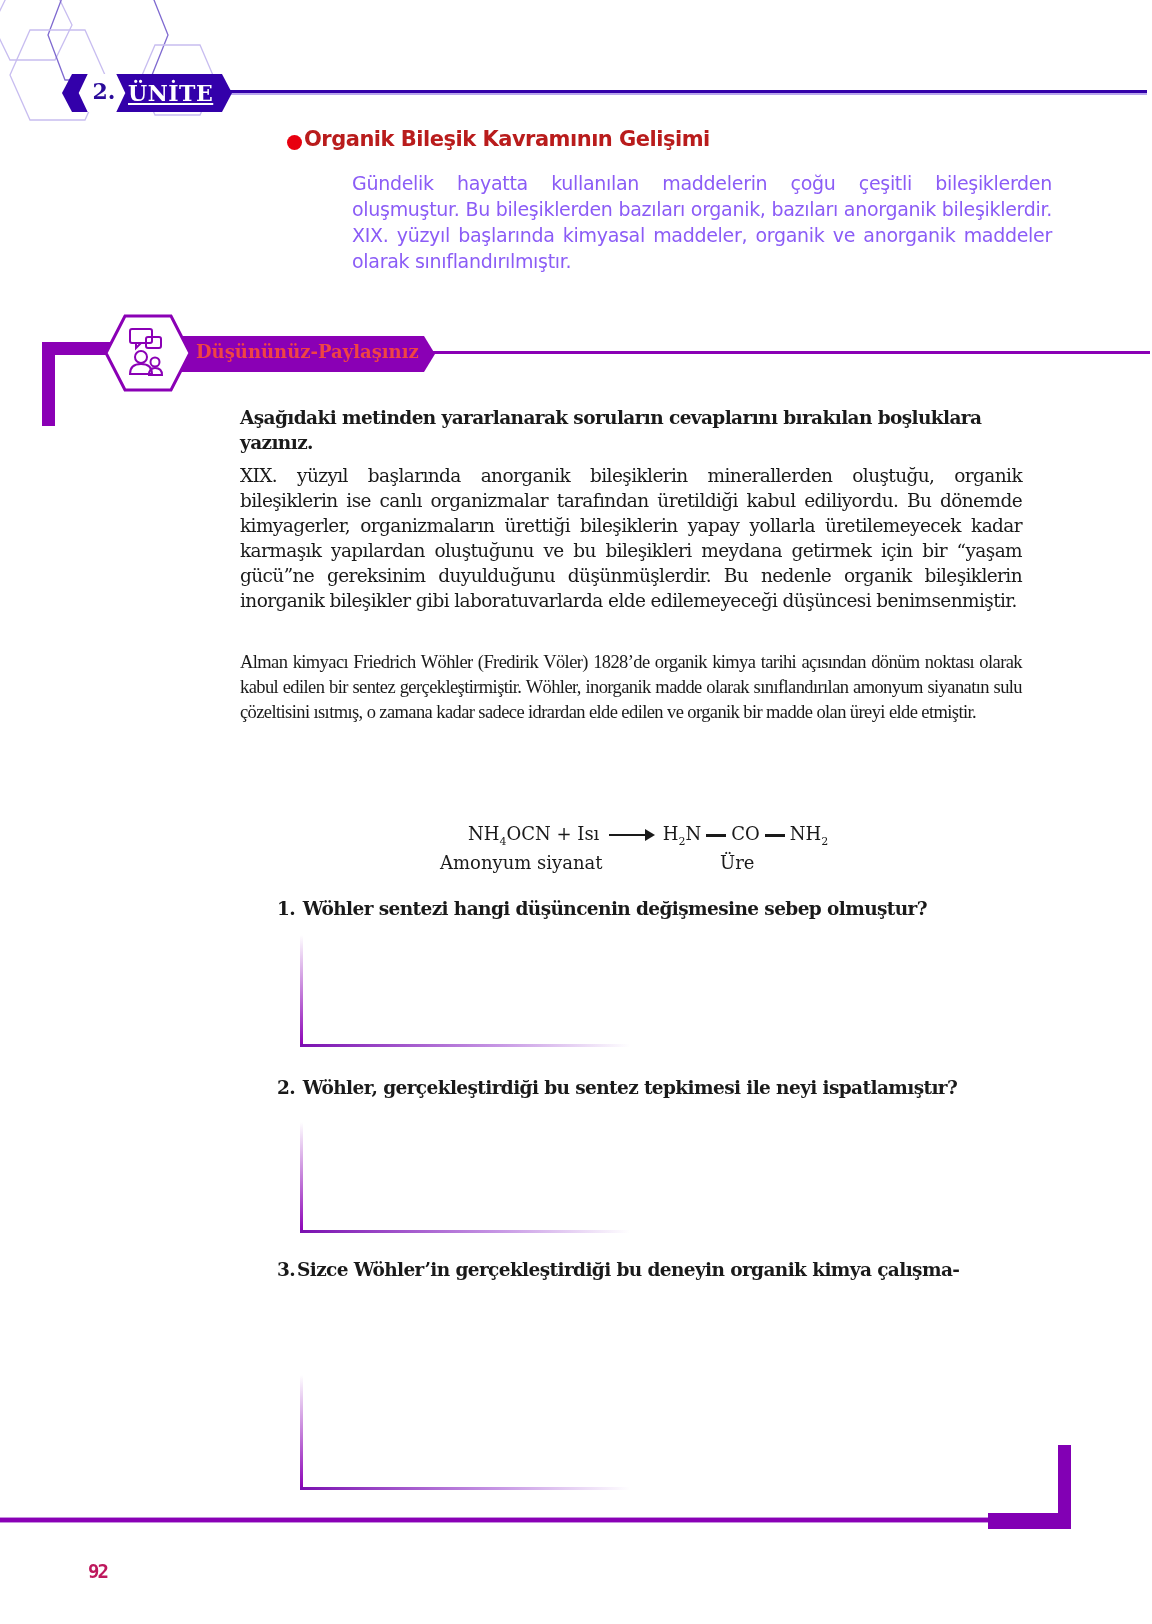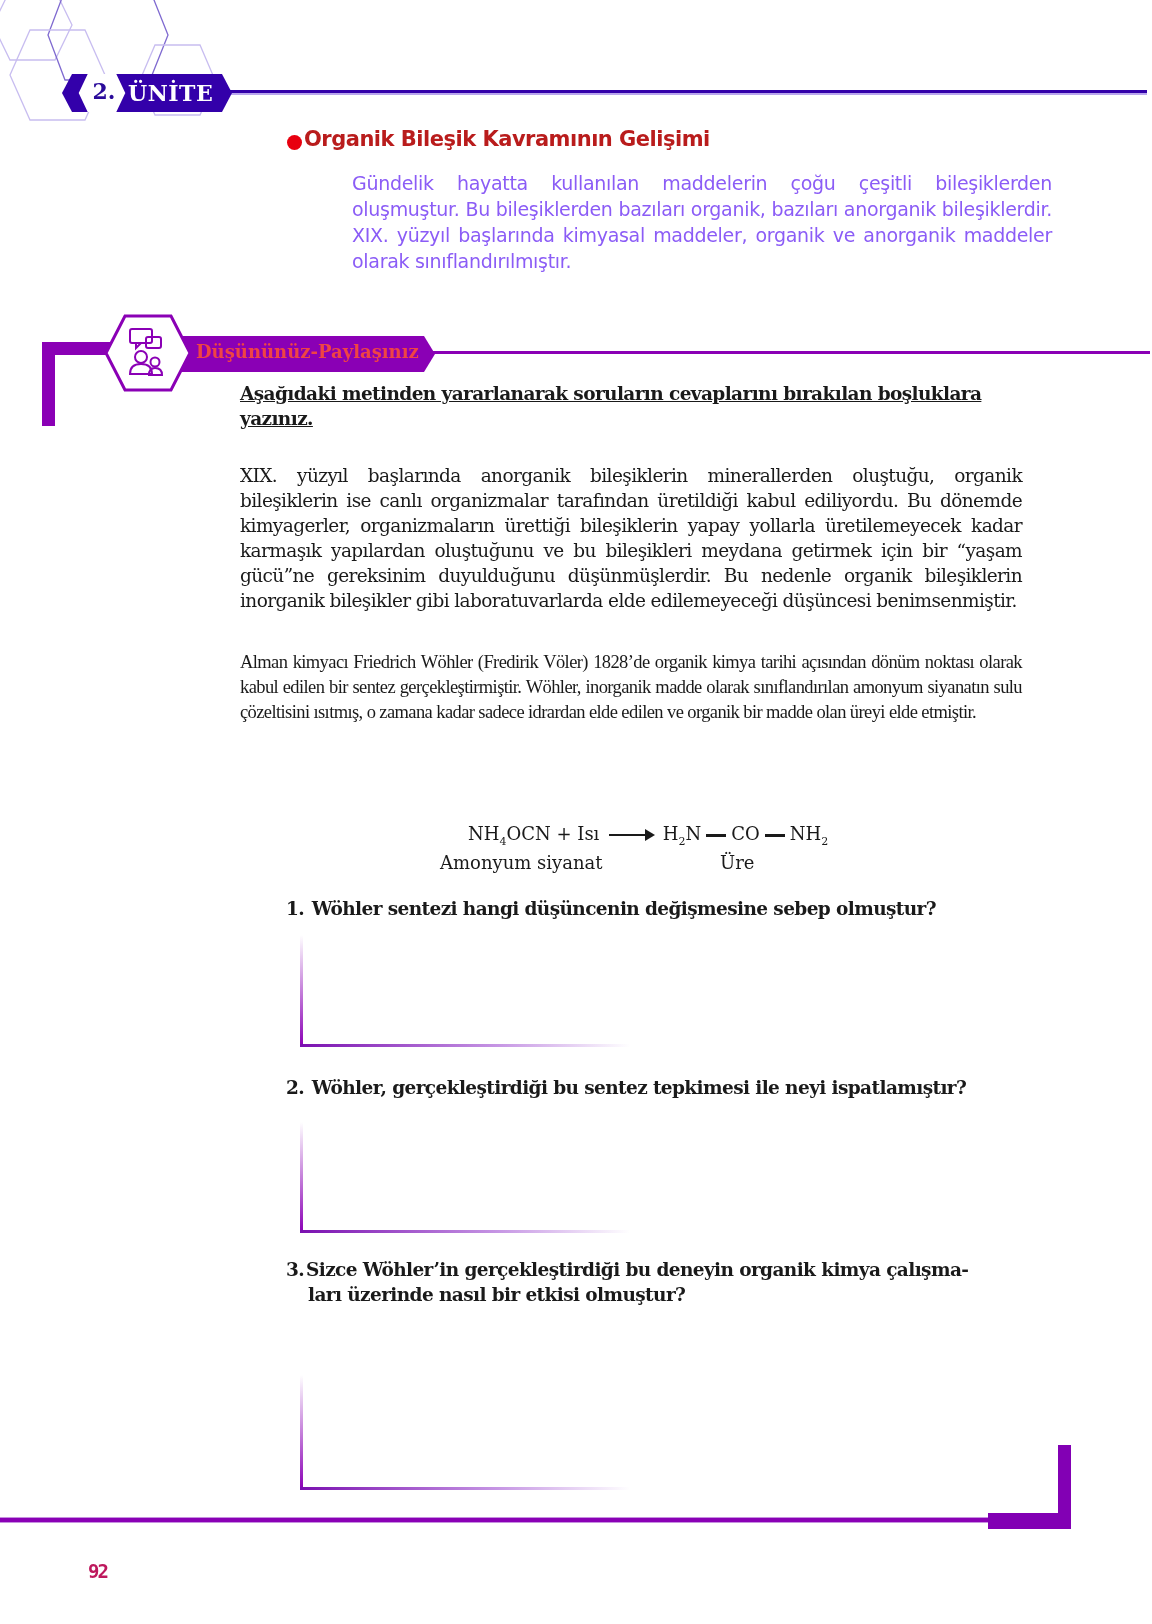--- a/index.html
+++ b/index.html
@@ -12,7 +12,7 @@
   .unit-pill { position: absolute; left: 62px; top: 74px; width: 170px; height: 38px; }
   .unit-num { position: absolute; left: 86px; top: 78px; width: 36px; text-align: center;
               font: bold 22px "DejaVu Serif", serif; color: #2a0a9a; }
-  .unit-label { position: absolute; left: 128px; top: 80px; font: bold 22px "DejaVu Serif", serif; color: #ffffff; letter-spacing: 0.5px; }
+  .unit-label { position: absolute; left: 128px; top: 80px; font: bold 22px "DejaVu Serif", serif; color: #ffffff; letter-spacing: 0.5px; text-decoration: underline; }
 
   
   .sec-dot { position: absolute; left: 287px; top: 135px; width: 15px; height: 15px; border-radius: 50%; background: #e8000f; }

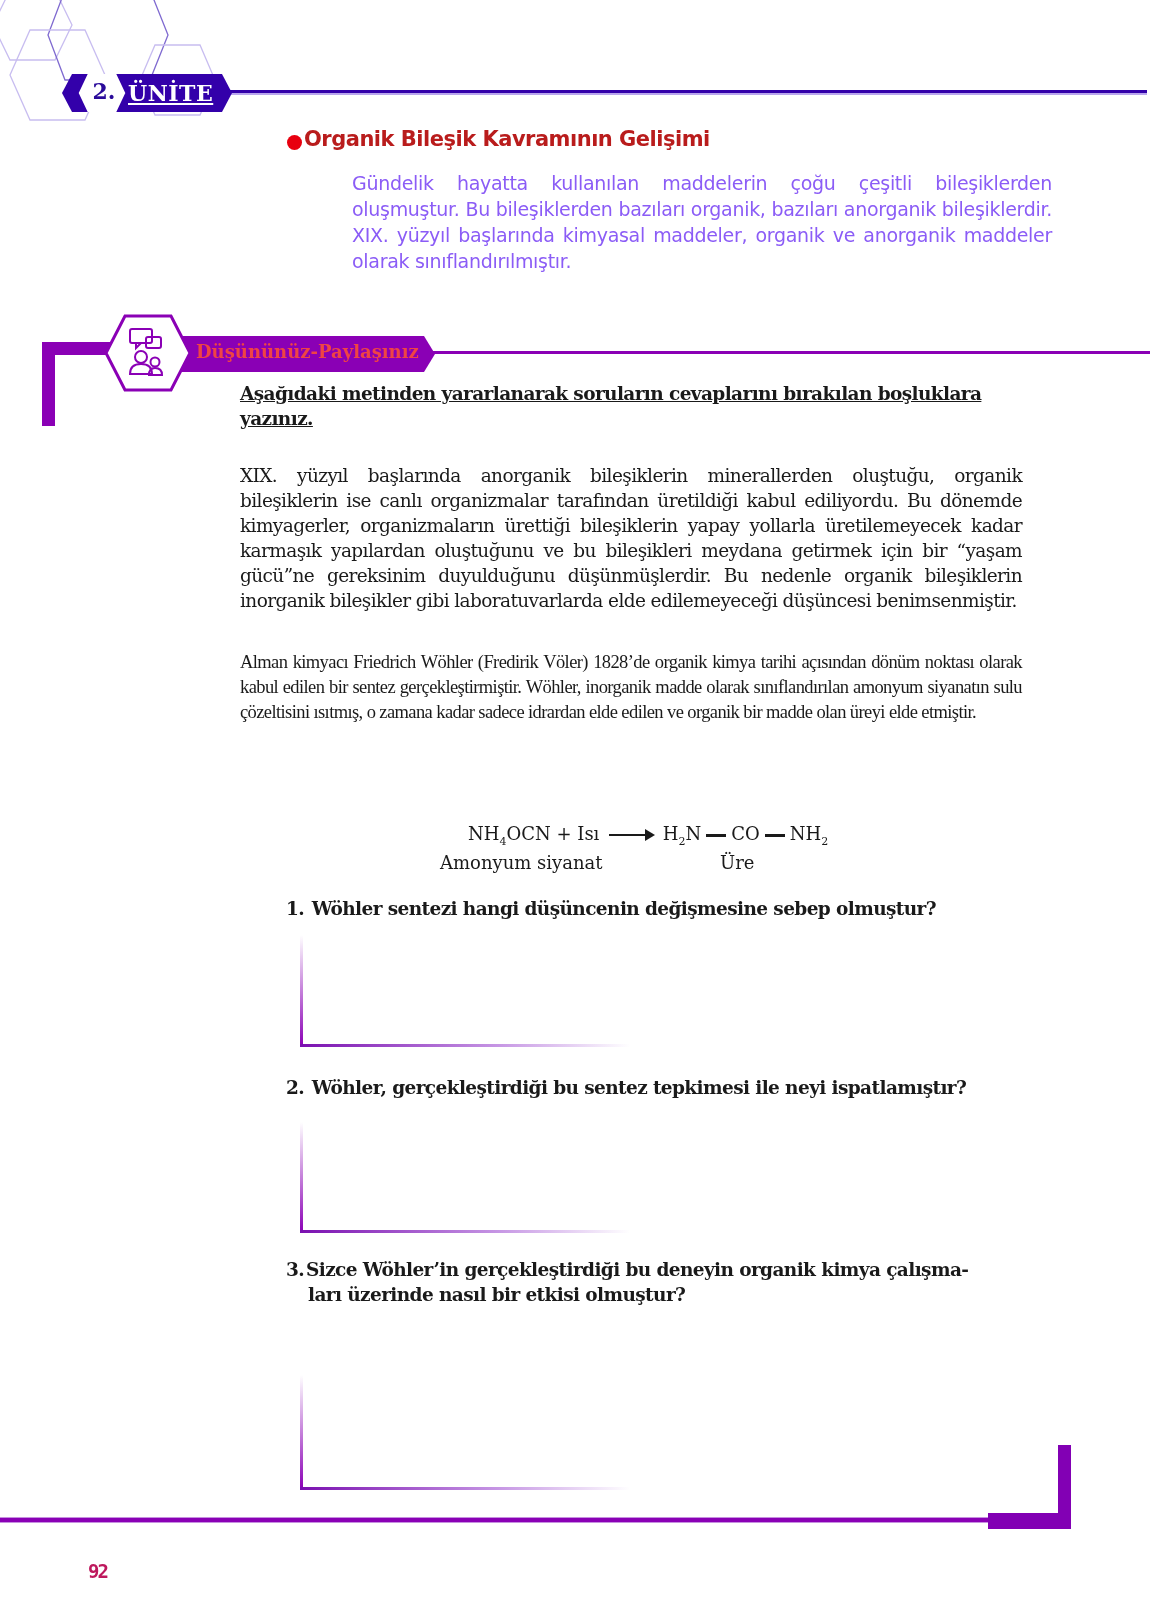--- a/index.html
+++ b/index.html
@@ -29,7 +29,7 @@
   .dp-hex { position: absolute; left: 103px; top: 313px; width: 90px; height: 80px; }
 
   
-  .lead { position: absolute; left: 240px; top: 381px; width: 782px; font: bold 18.5px/25px "DejaVu Serif", serif; letter-spacing: -0.6px; text-decoration: underline; }
+  .lead { position: absolute; left: 240px; top: 405px; width: 782px; font: bold 18.5px/25px "DejaVu Serif", serif; letter-spacing: -0.6px; }
   .para { position: absolute; left: 240px; width: 782px; font: 18.5px/25px "DejaVu Serif", serif; text-align: justify; letter-spacing: -0.6px; }
   .p1 { top: 463px; }
   .p2 { top: 650px; font-family: Liberation Serif, serif; }

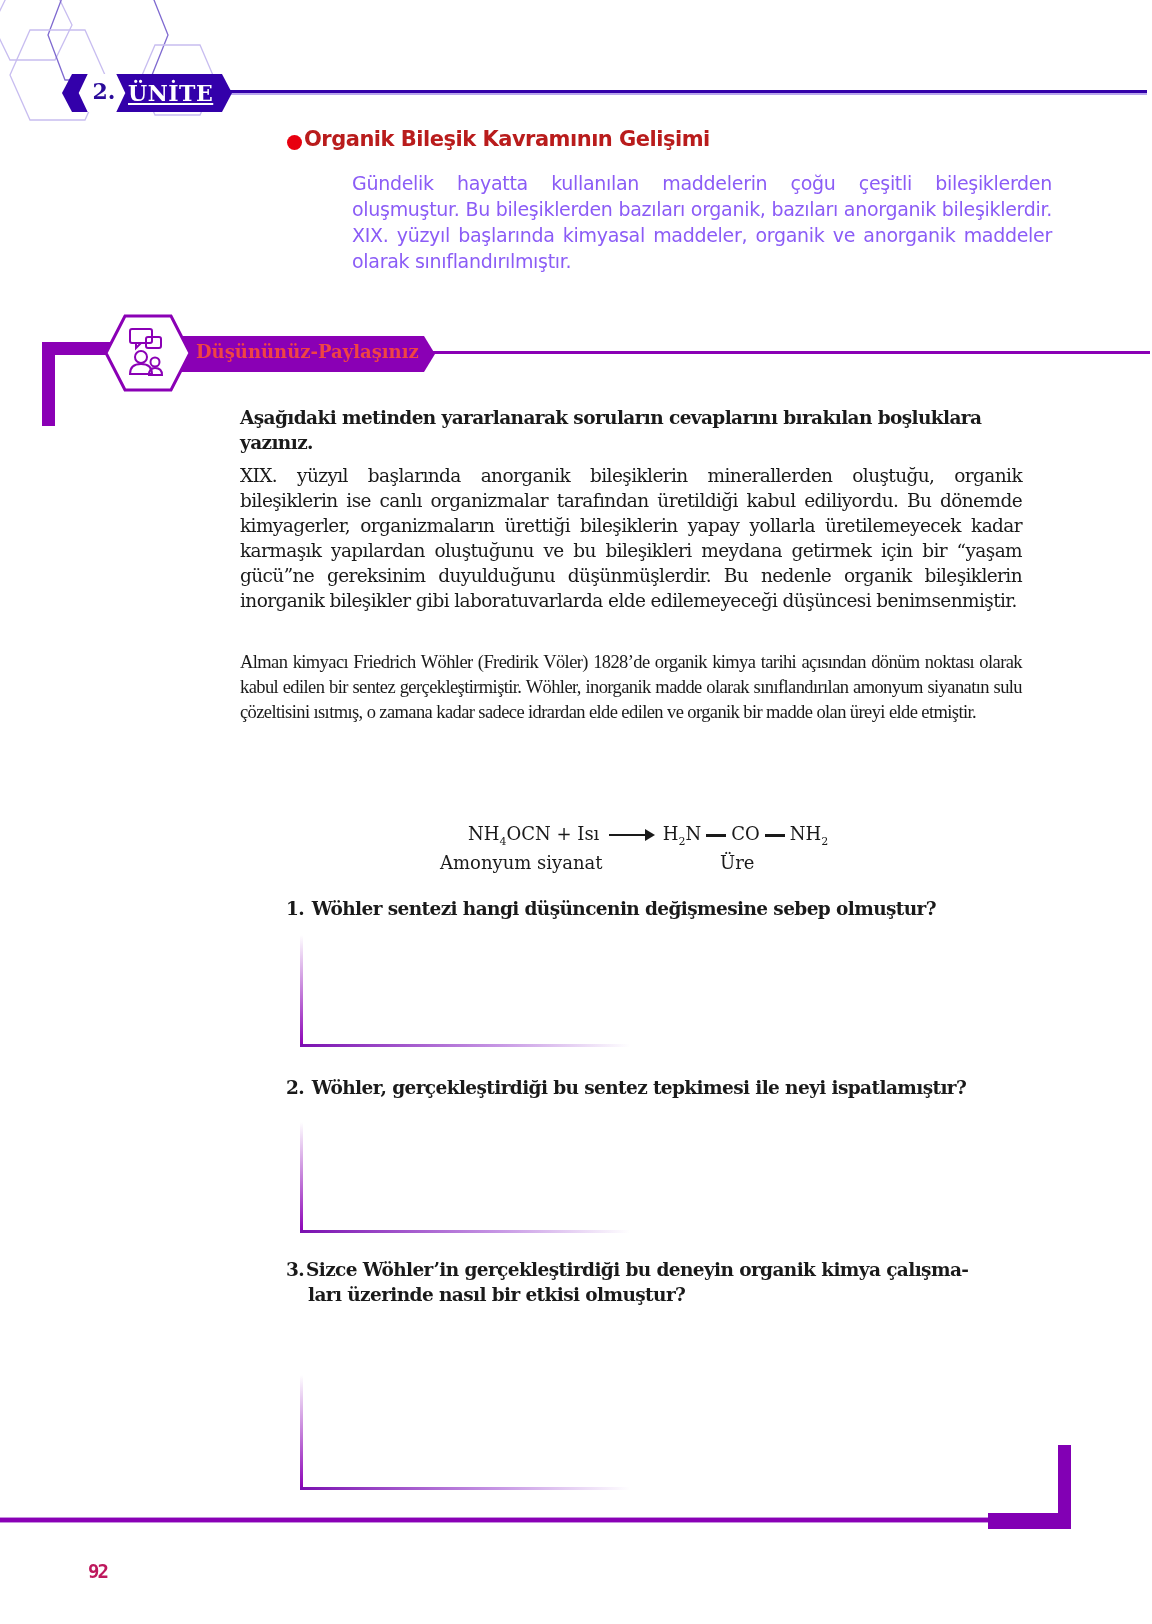--- a/index.html
+++ b/index.html
@@ -44,7 +44,7 @@
   .eq-lab2 { position: absolute; left: 720px; top: 852px; font: 18px "DejaVu Serif", serif; }
 
   
-  .q { position: absolute; left: 277px; width: 740px; font: bold 18.5px/25px "DejaVu Serif", serif; letter-spacing: -0.6px; margin-left: 9px; }
+  .q { position: absolute; left: 277px; width: 740px; font: bold 18.5px/25px "DejaVu Serif", serif; letter-spacing: -0.6px; }
   .q .num { display: inline-block; width: 20px; }
   .q .cont { padding-left: 22px; }
   .q1 { top: 896px; }

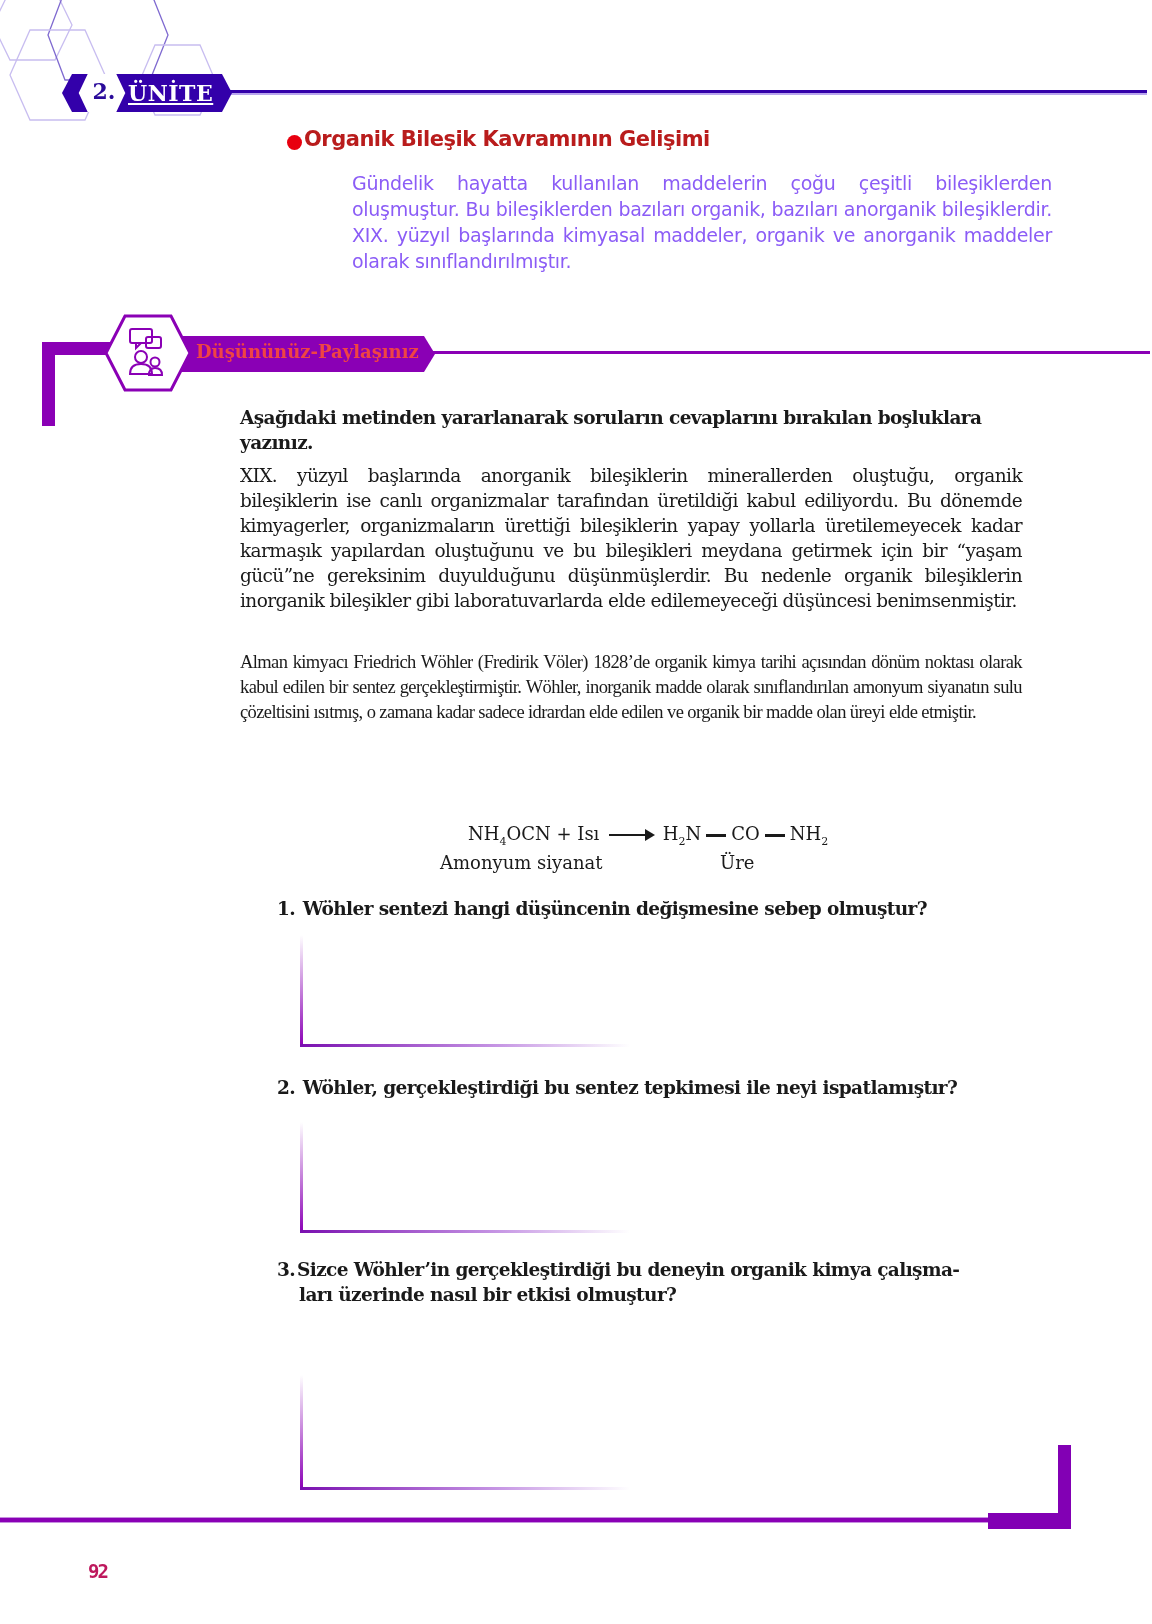--- a/index.html
+++ b/index.html
@@ -139,7 +139,6 @@
 
 <div class="q q3">
   <div><span class="num">3.</span><span>Sizce Wöhler’in gerçekleştirdiği bu deneyin organik kimya çalışma-</span></div>
-  <div class="cont">ları üzerinde nasıl bir etkisi olmuştur?</div>
 </div>
 <div class="ans a3">
     <div class="v"></div>

